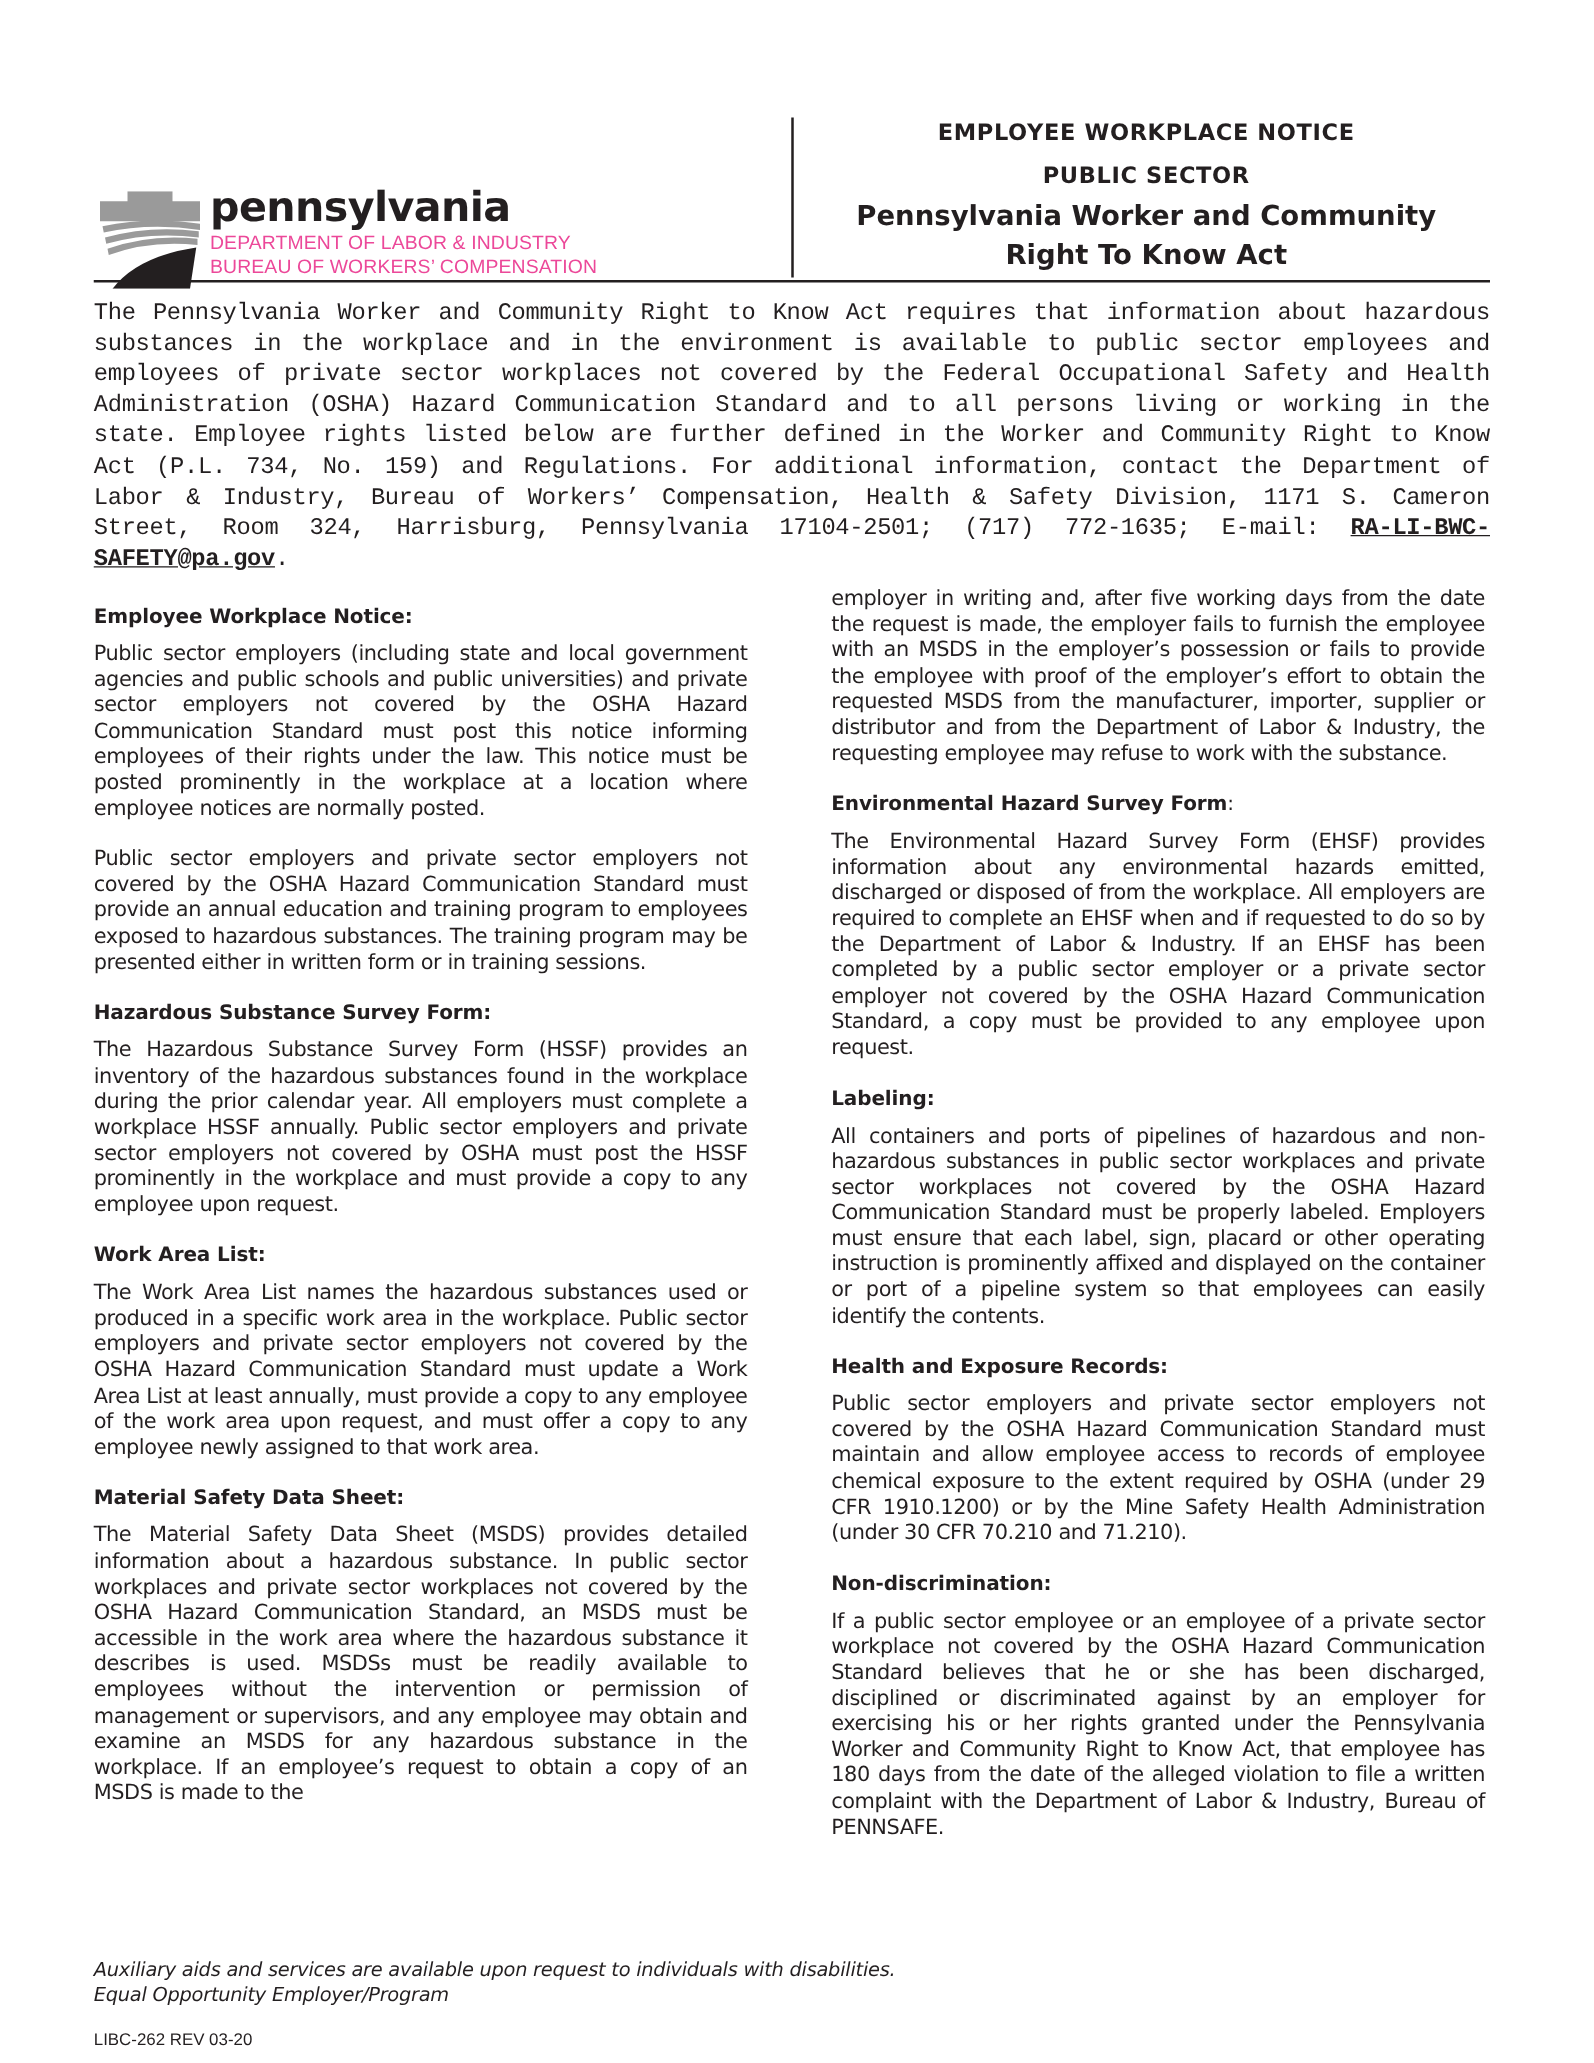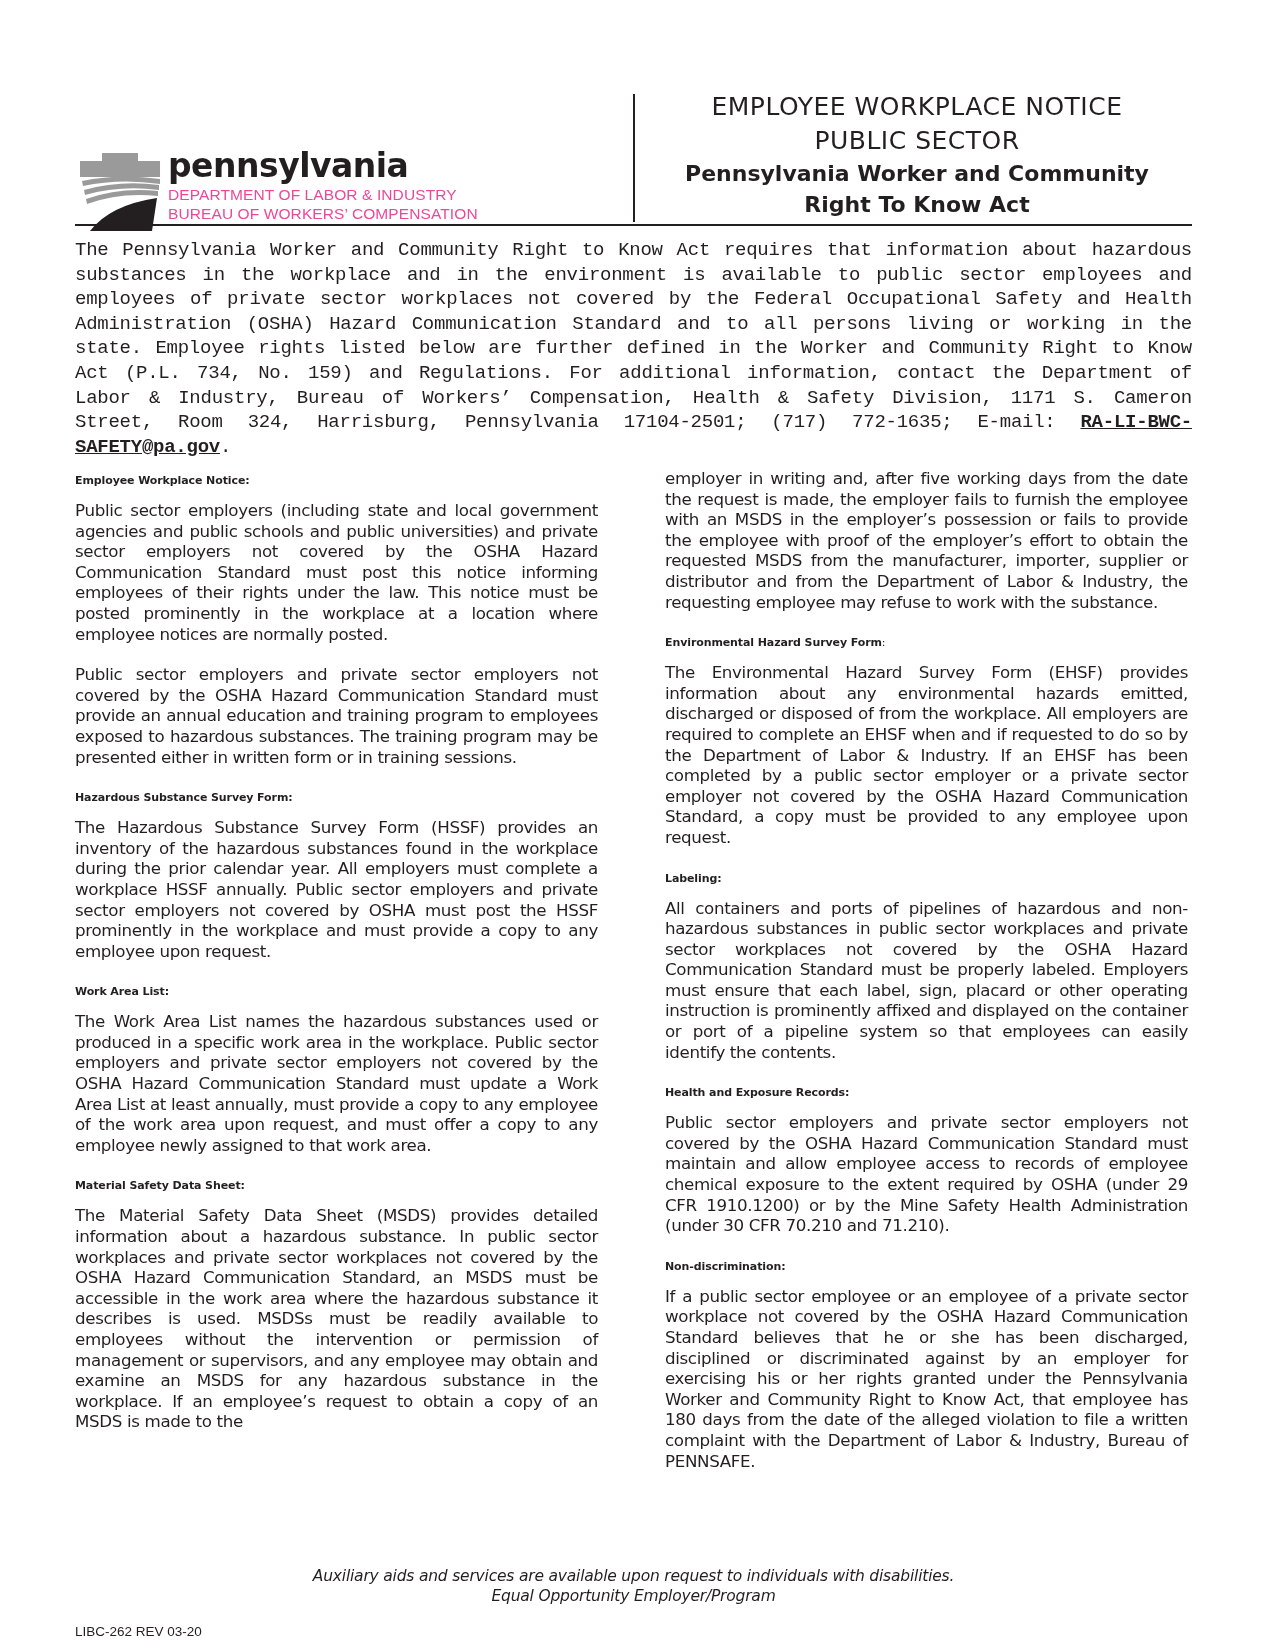--- a/index.html
+++ b/index.html
@@ -15,7 +15,7 @@
   .logo-dept, .logo-bureau { font-family: "Liberation Sans", sans-serif; font-size: 15.5px; line-height: 19px; color: #ec4899; letter-spacing: 0.1px; }
   .header-divider { position: absolute; left: 558px; top: 4px; width: 2px; height: 128px; background: #231f20; }
   .title-block { position: absolute; left: 562px; top: 0; width: 560px; text-align: center; }
-  .title-main { font-family: "DejaVu Sans", sans-serif; font-weight: normal; font-size: 25px; line-height: 34px; letter-spacing: 0.5px; }
+  .title-main { font-family: "DejaVu Sans", sans-serif; font-weight: bold; font-size: 18px; line-height: 34px; letter-spacing: 0.5px; }
   .title-sub { font-family: "DejaVu Sans", sans-serif; font-weight: bold; font-size: 22px; line-height: 31px; }
 
   

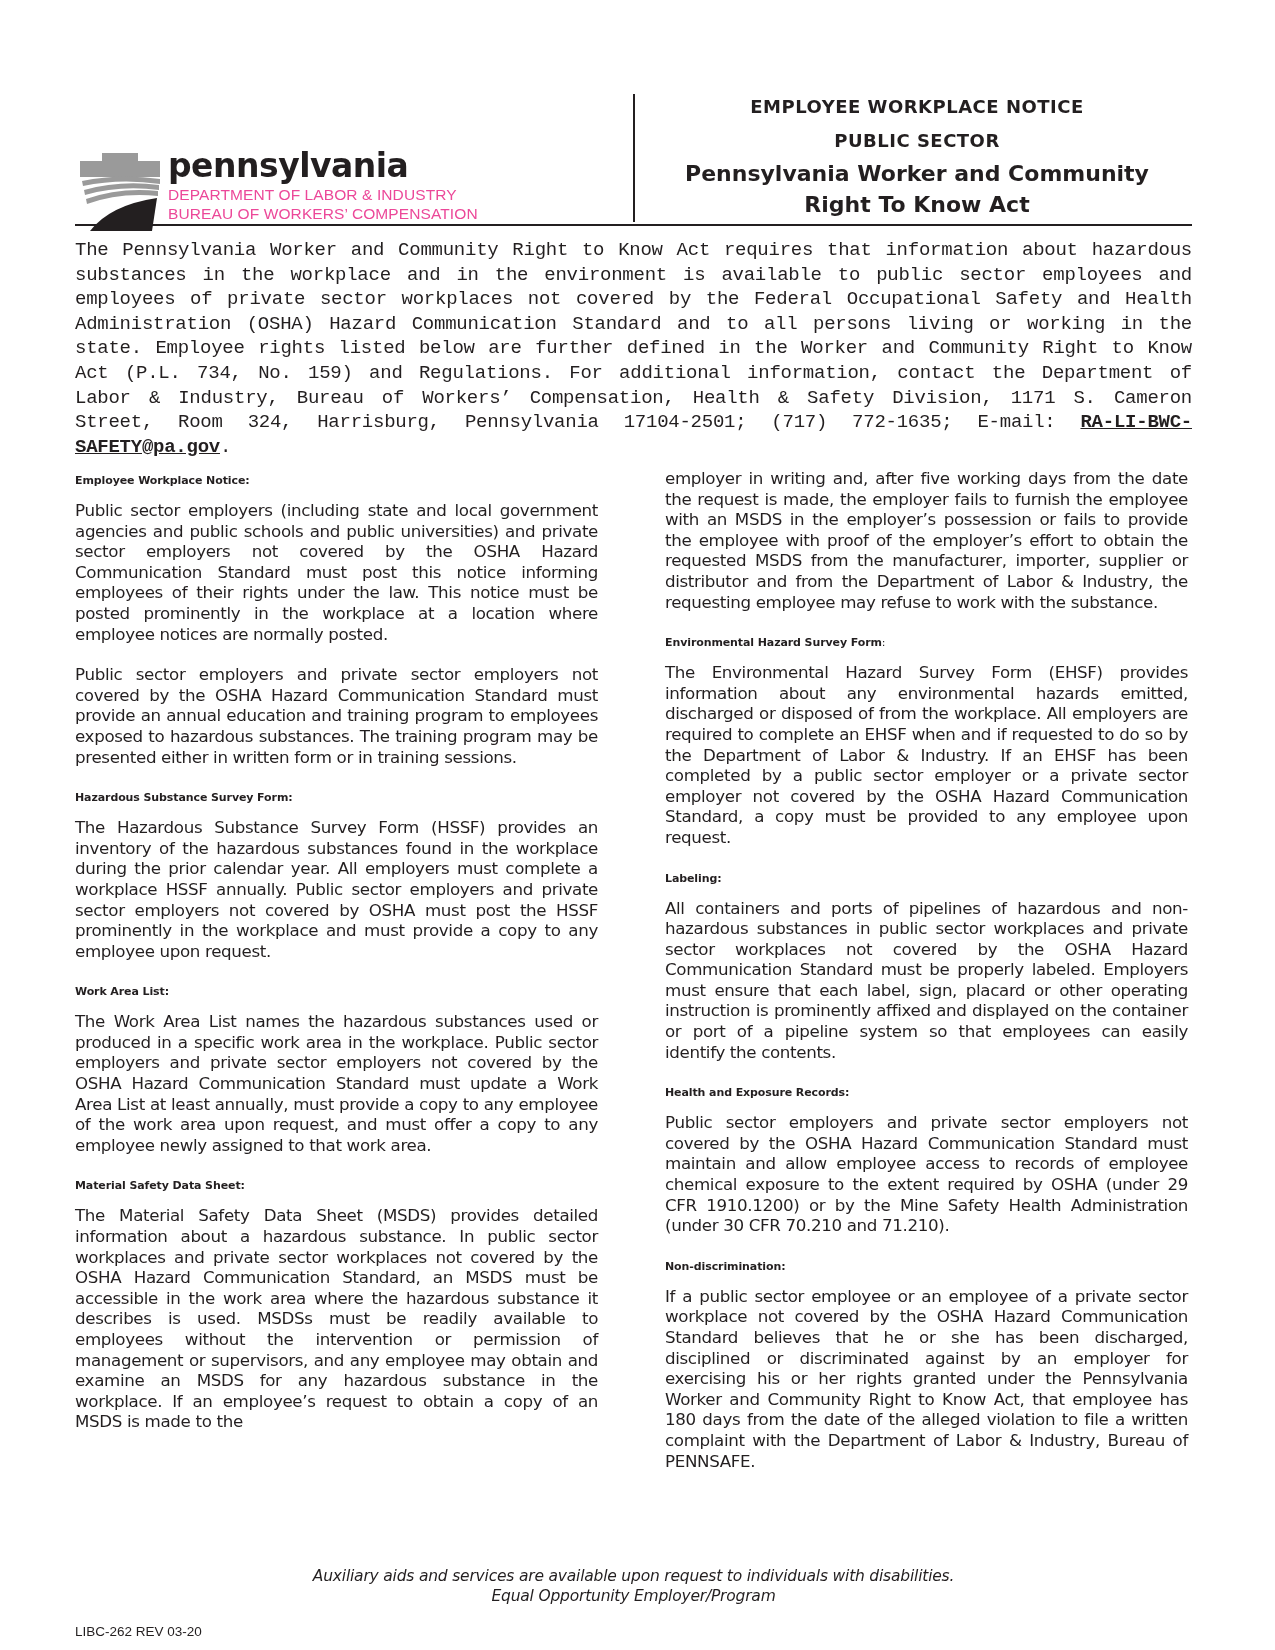--- a/index.html
+++ b/index.html
@@ -27,7 +27,7 @@
   .col-left { left: 0; }
   .col-right { left: 590px; top: 468px; }
   .section { margin: 0 0 20px 0; }
-  .section h2 { font-size: 11px; font-weight: bold; margin: 4px 0 8px 0; line-height: 22px; letter-spacing: -0.1px; }
+  .section h2 { font-size: 16px; font-weight: bold; margin: 16px 0 8px 0; line-height: 22px; letter-spacing: -0.1px; }
   .section p { margin: 0; font-size: 16.7px; line-height: 20.6px; text-align: justify; letter-spacing: -0.35px; }
   .col-right .cont { margin: 0 0 20px 0; }
 

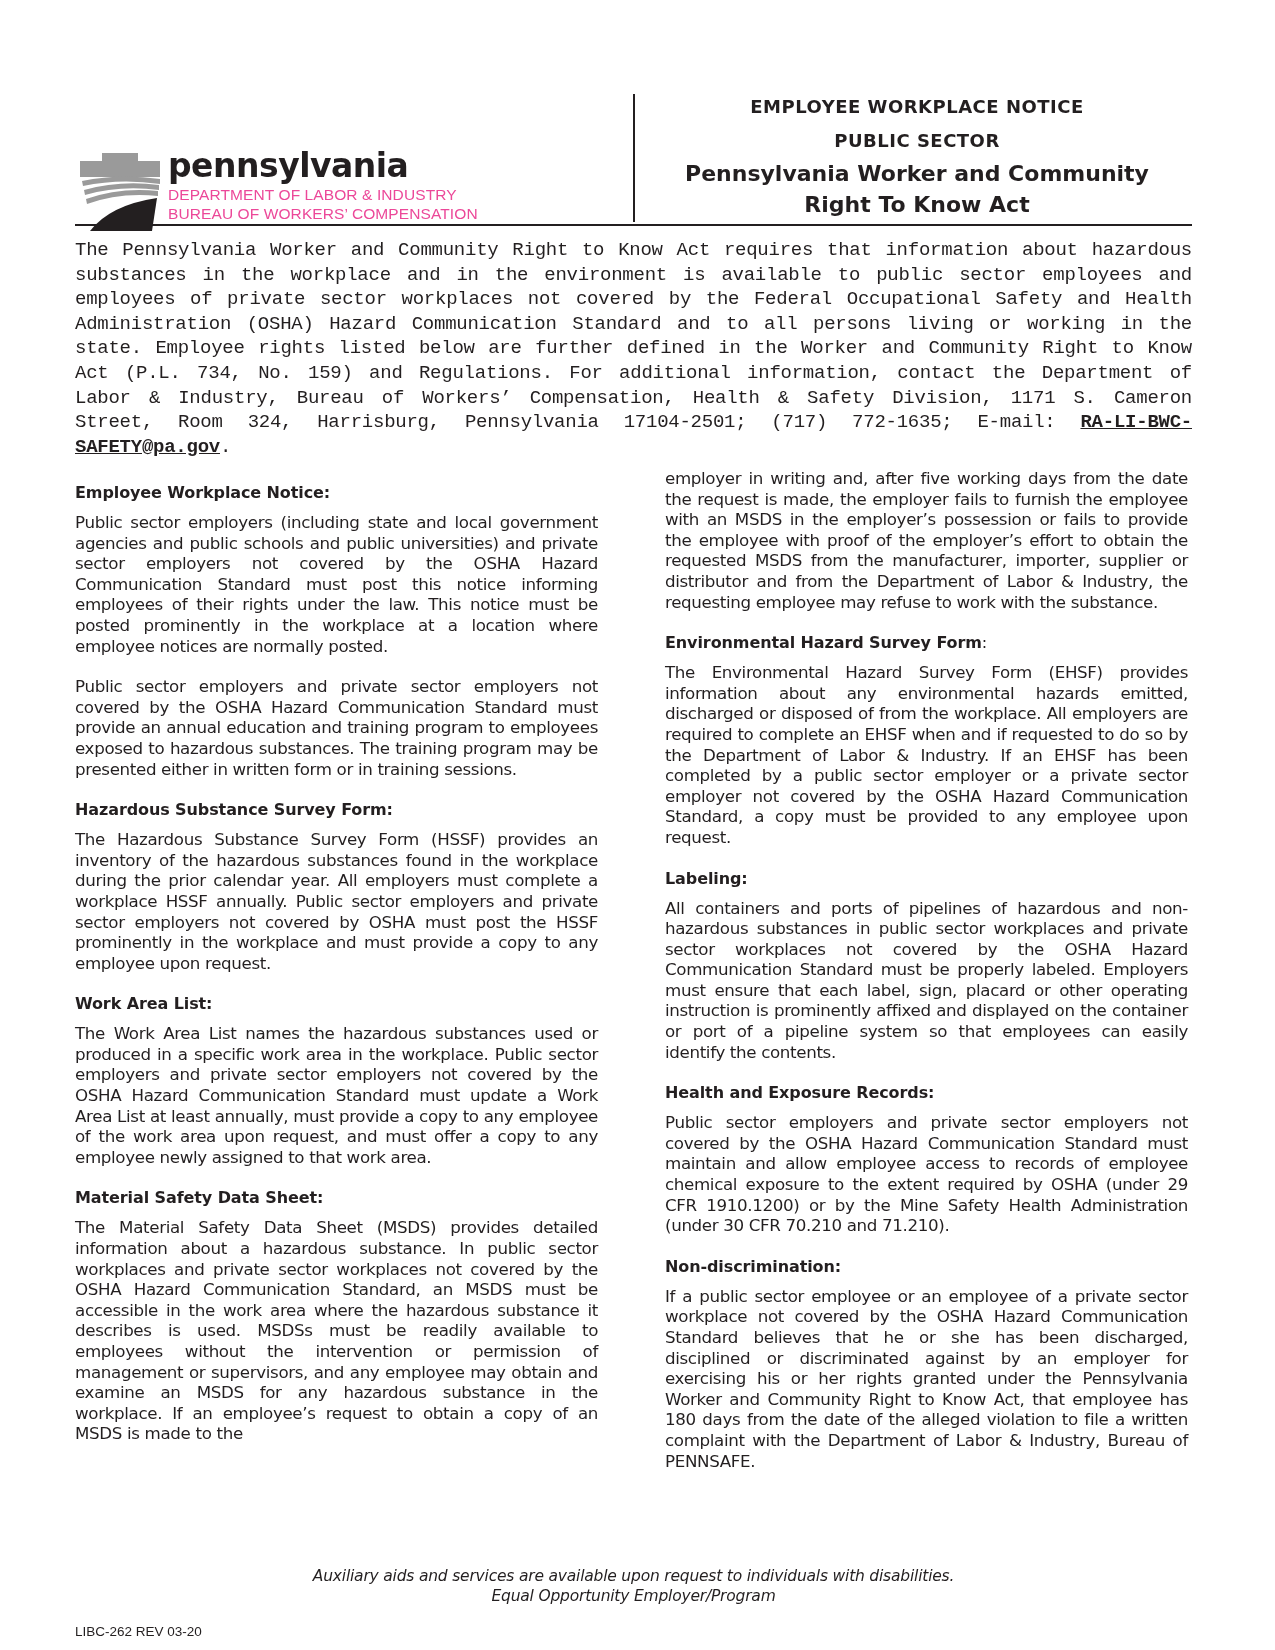--- a/index.html
+++ b/index.html
@@ -32,7 +32,7 @@
   .col-right .cont { margin: 0 0 20px 0; }
 
   
-  .footer { position: absolute; top: 1566px; left: 0; width: 1117px; text-align: center; font-family: "DejaVu Sans", sans-serif; font-style: italic; font-size: 15.5px; line-height: 20px; letter-spacing: -0.2px; }
+  .footer { position: absolute; top: 1566px; left: 0; width: 1117px; font-family: "DejaVu Sans", sans-serif; font-style: italic; font-size: 15.5px; line-height: 20px; letter-spacing: -0.2px; }
   .form-code { position: absolute; top: 1612px; left: 0; font-family: "Liberation Sans", sans-serif; font-size: 13.5px; margin-top: 12px; }
 </style>
 </head>

